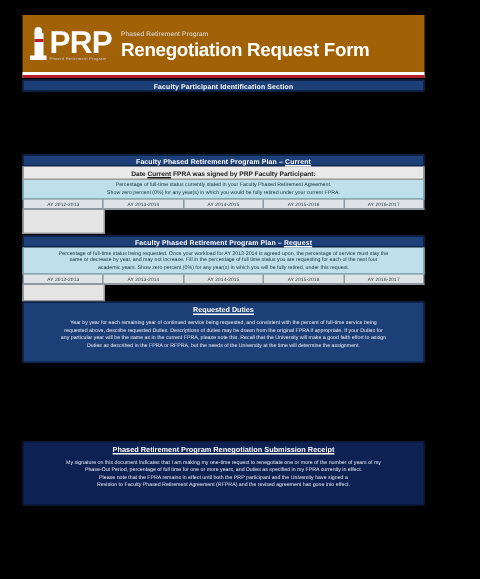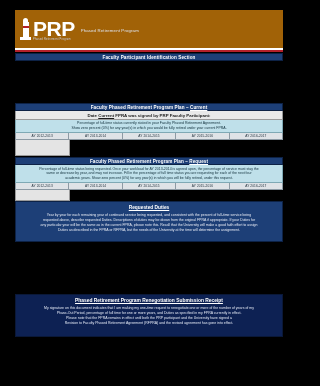--- a/index.html
+++ b/index.html
@@ -130,6 +130,7 @@
     </div>
     <div class="htext">
       <div class="h-small">Phased Retirement Program</div>
+      <div class="h-title">Renegotiation Request Form</div>
     </div>
   </div>
   <div class="whitebar"></div>

